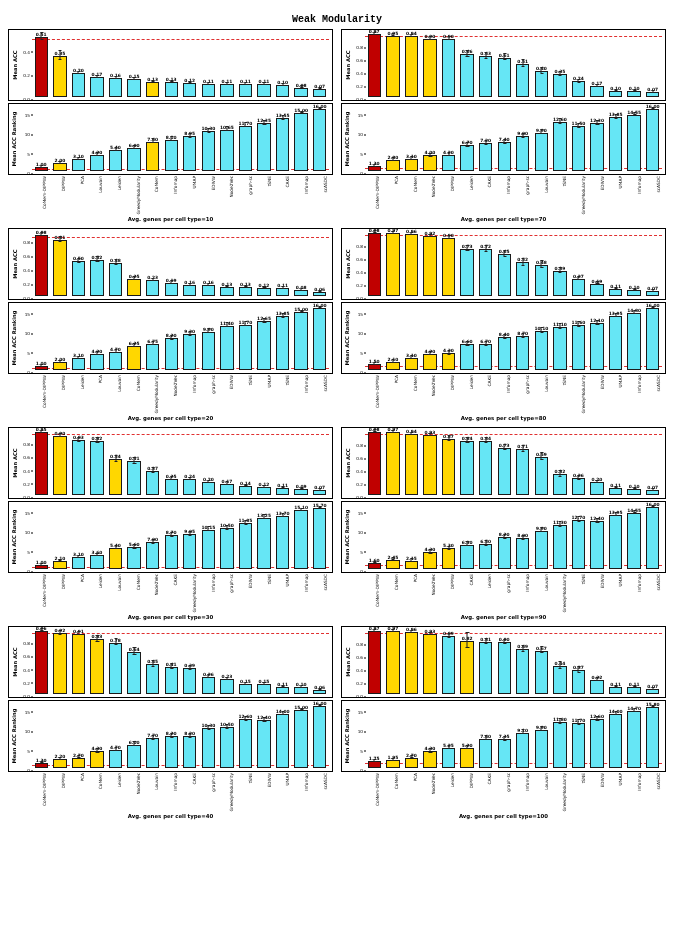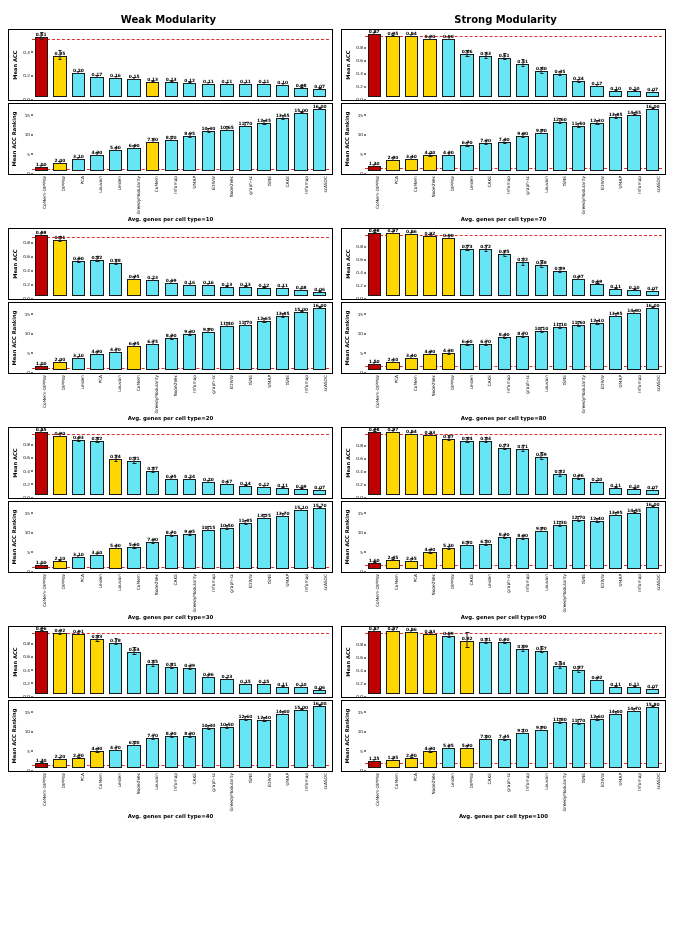--- a/index.html
+++ b/index.html
@@ -23,6 +23,7 @@
   .col-titles {
     display: flex;
     margin-top: 14px;
+    font-family: Liberation Mono, monospace;
   }
   .col-title {
     flex: 1 1 50%;

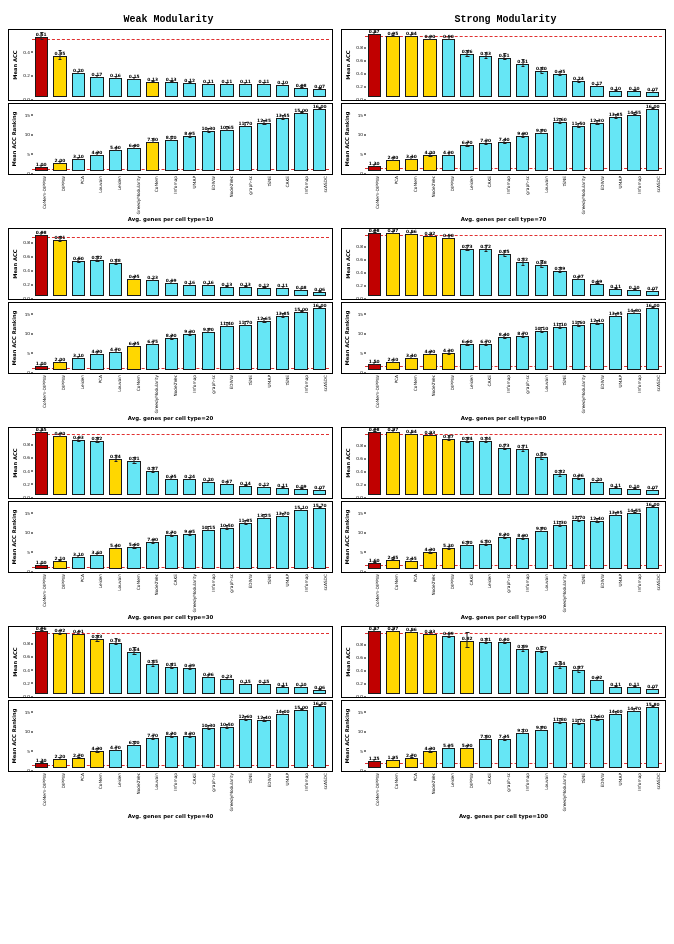--- a/index.html
+++ b/index.html
@@ -188,7 +188,6 @@
 <div class="page">
   <div class="col-titles">
     <div class="col-title">Weak Modularity</div>
-    <div class="col-title">Strong Modularity</div>
   </div>
   <div class="grid" id="grid">
       <div class="cell">

